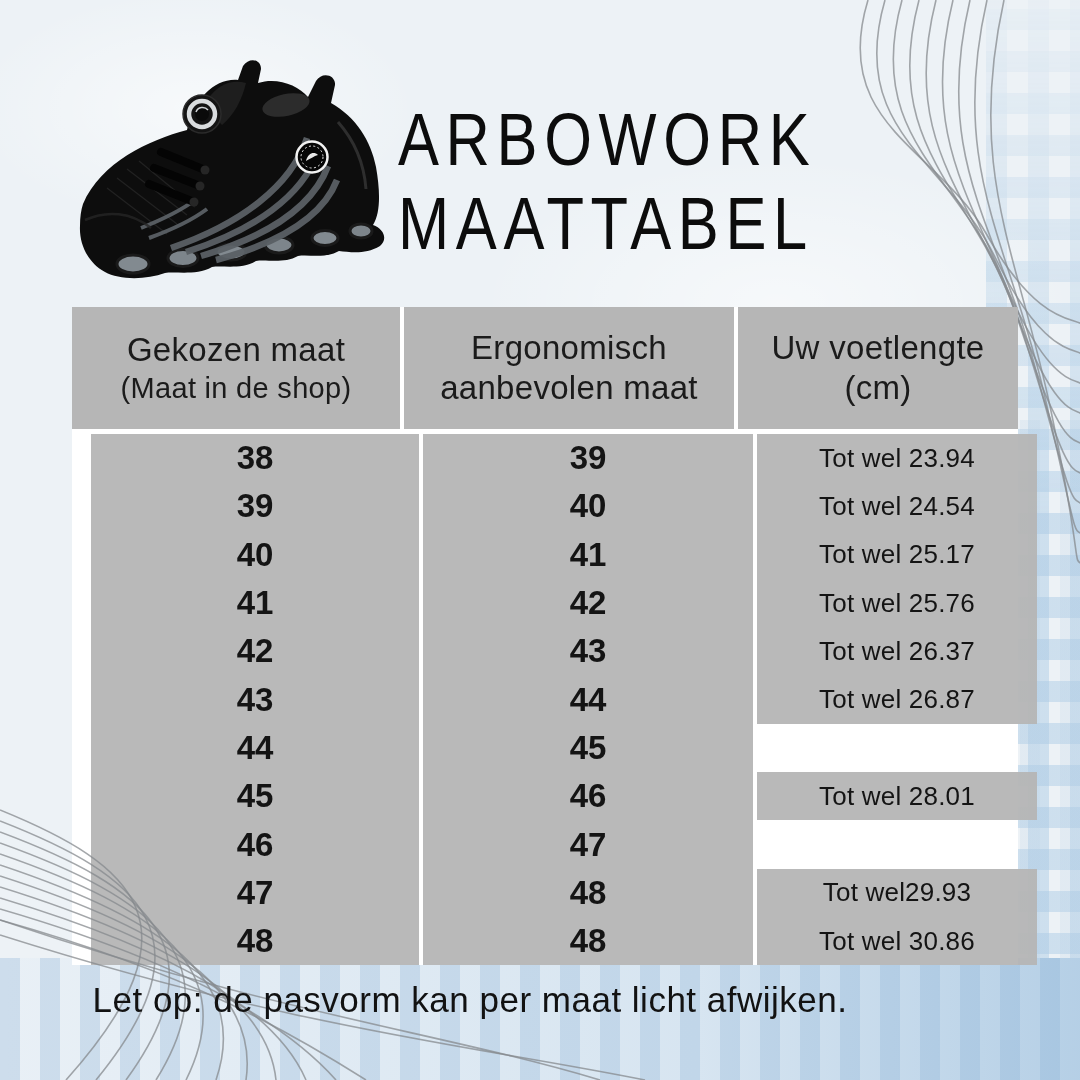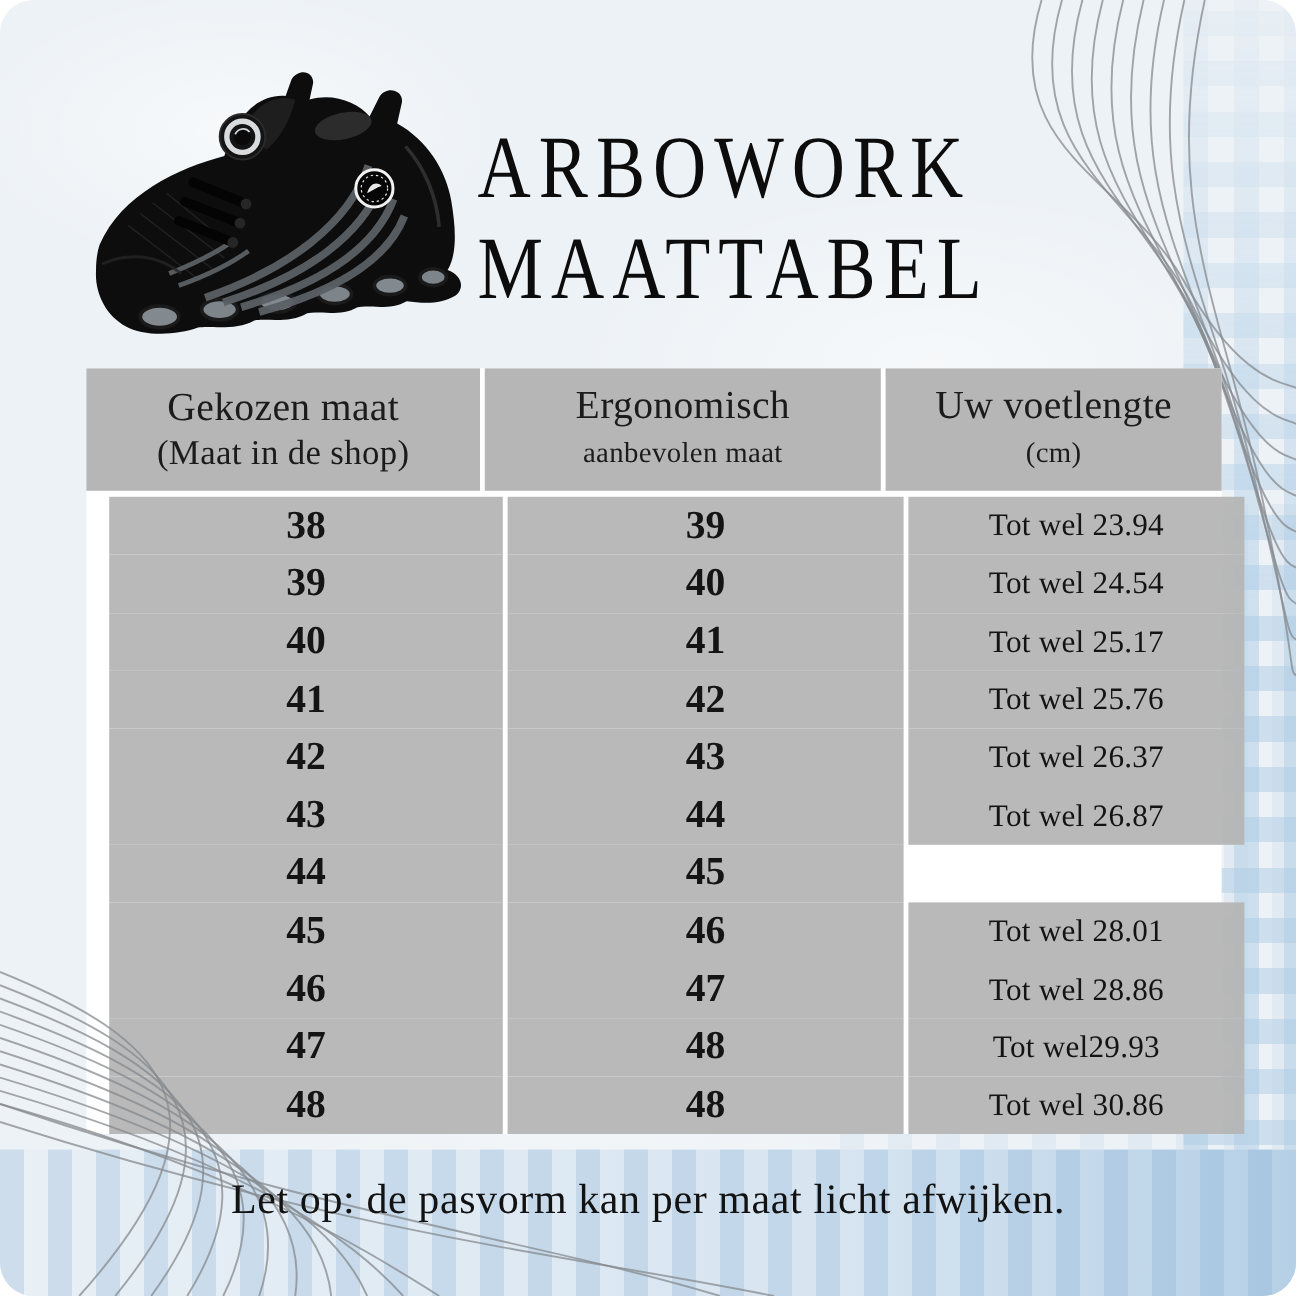--- a/index.html
+++ b/index.html
@@ -12,9 +12,8 @@
       radial-gradient(ellipse 320px 170px at 18% 10%, rgba(255,255,255,.55), transparent 70%),
       radial-gradient(ellipse 430px 210px at 72% 28%, rgba(255,255,255,.5), transparent 70%),
       radial-gradient(ellipse 520px 260px at 45% 82%, rgba(255,255,255,.35), transparent 70%);
-    font-family:Liberation Serif, serif;
+    font-family:Liberation Sans, sans-serif;
     color:#161616;
-    border-radius:28px;
   }
 
   

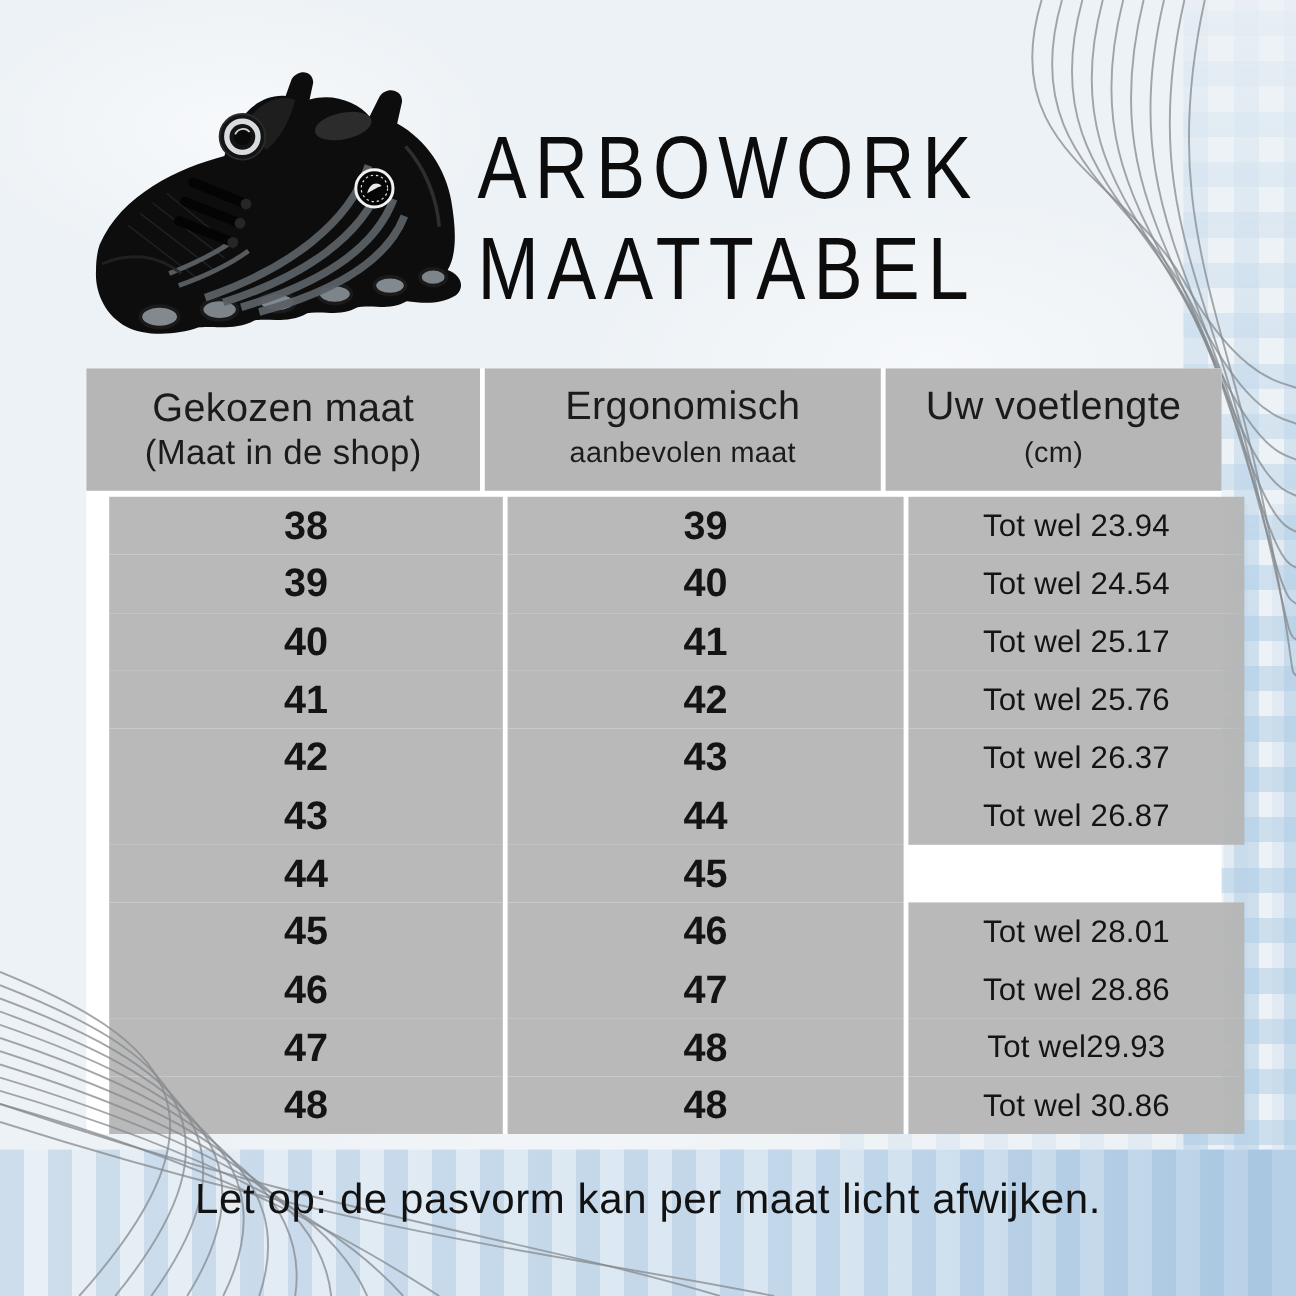--- a/index.html
+++ b/index.html
@@ -63,7 +63,7 @@
   }
   .th{
     background:rgba(180,180,180,.97);
-    height:102px;
+    height:122px;
     display:flex; flex-direction:column; justify-content:center; align-items:center;
     text-align:center; color:#1b1b1b;
   }

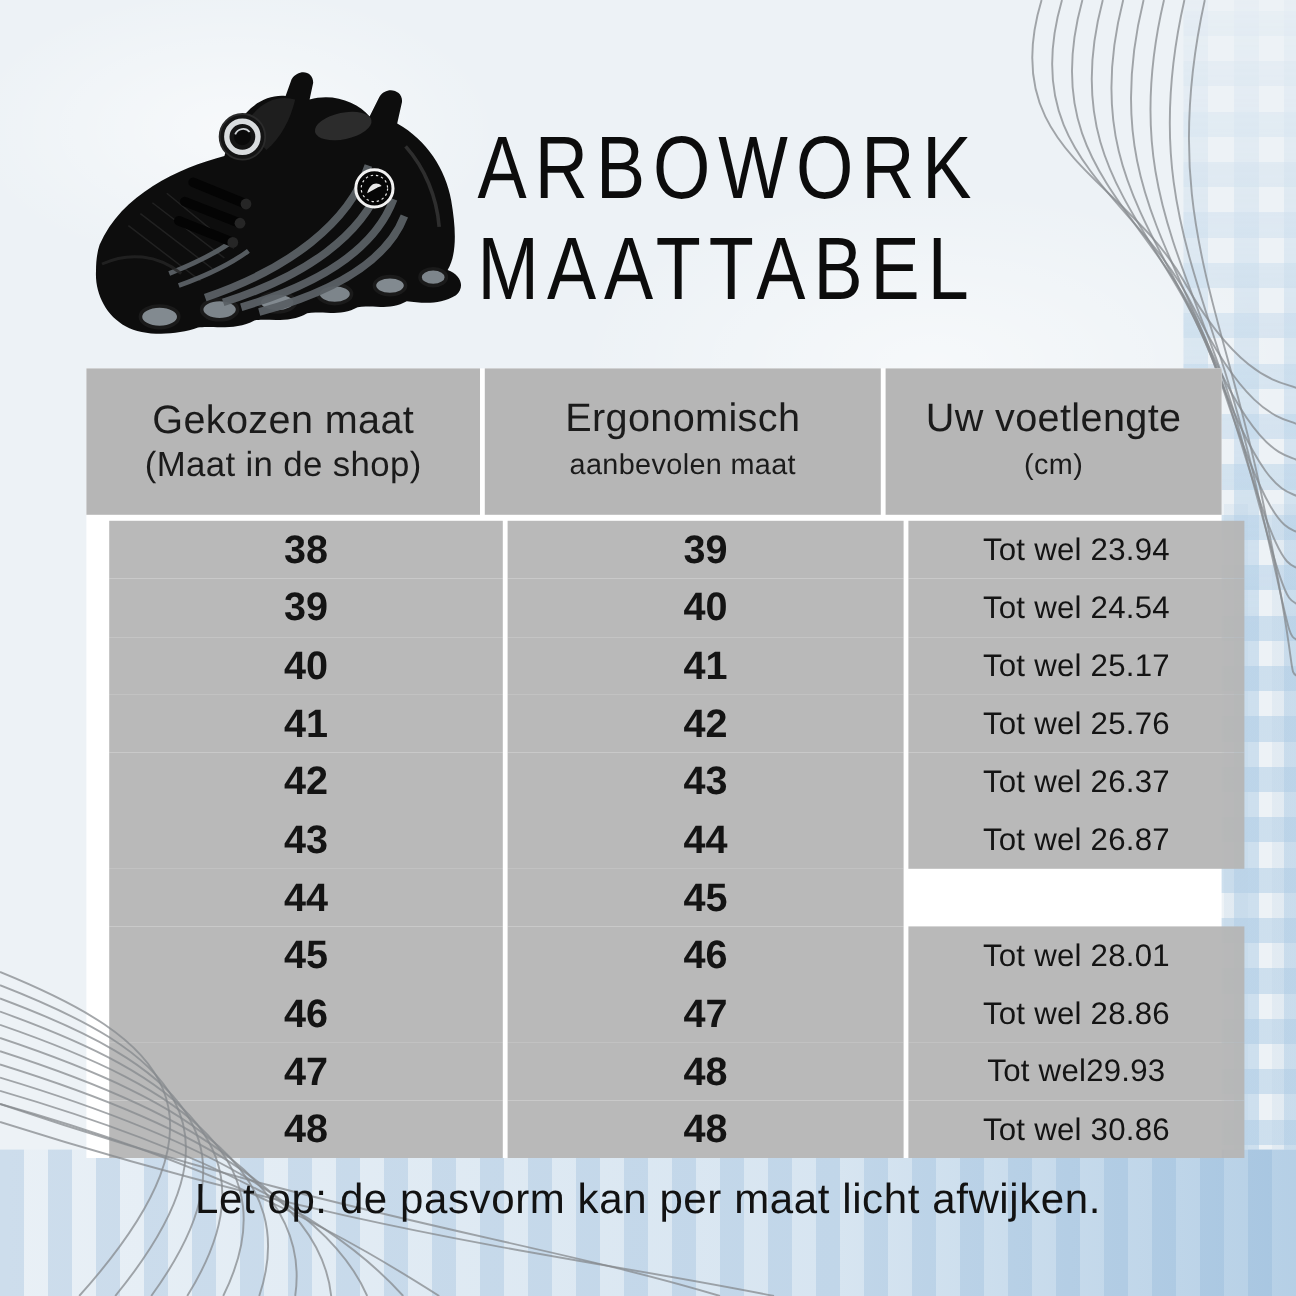--- a/index.html
+++ b/index.html
@@ -68,7 +68,7 @@
     text-align:center; color:#1b1b1b;
   }
   .th .t1{font-size:33px; line-height:40px; letter-spacing:.3px;}
-  .th .t2{font-size:24px; line-height:40px; letter-spacing:.3px;}
+  .th .t2{font-size:33px; line-height:40px; letter-spacing:.3px;}
   .th.small-sub .t2{font-size:29px; line-height:36px;text-align:center;}
   .tbody{margin-top:5px;}
   .tr{height:48.3px;padding-left:19px;}

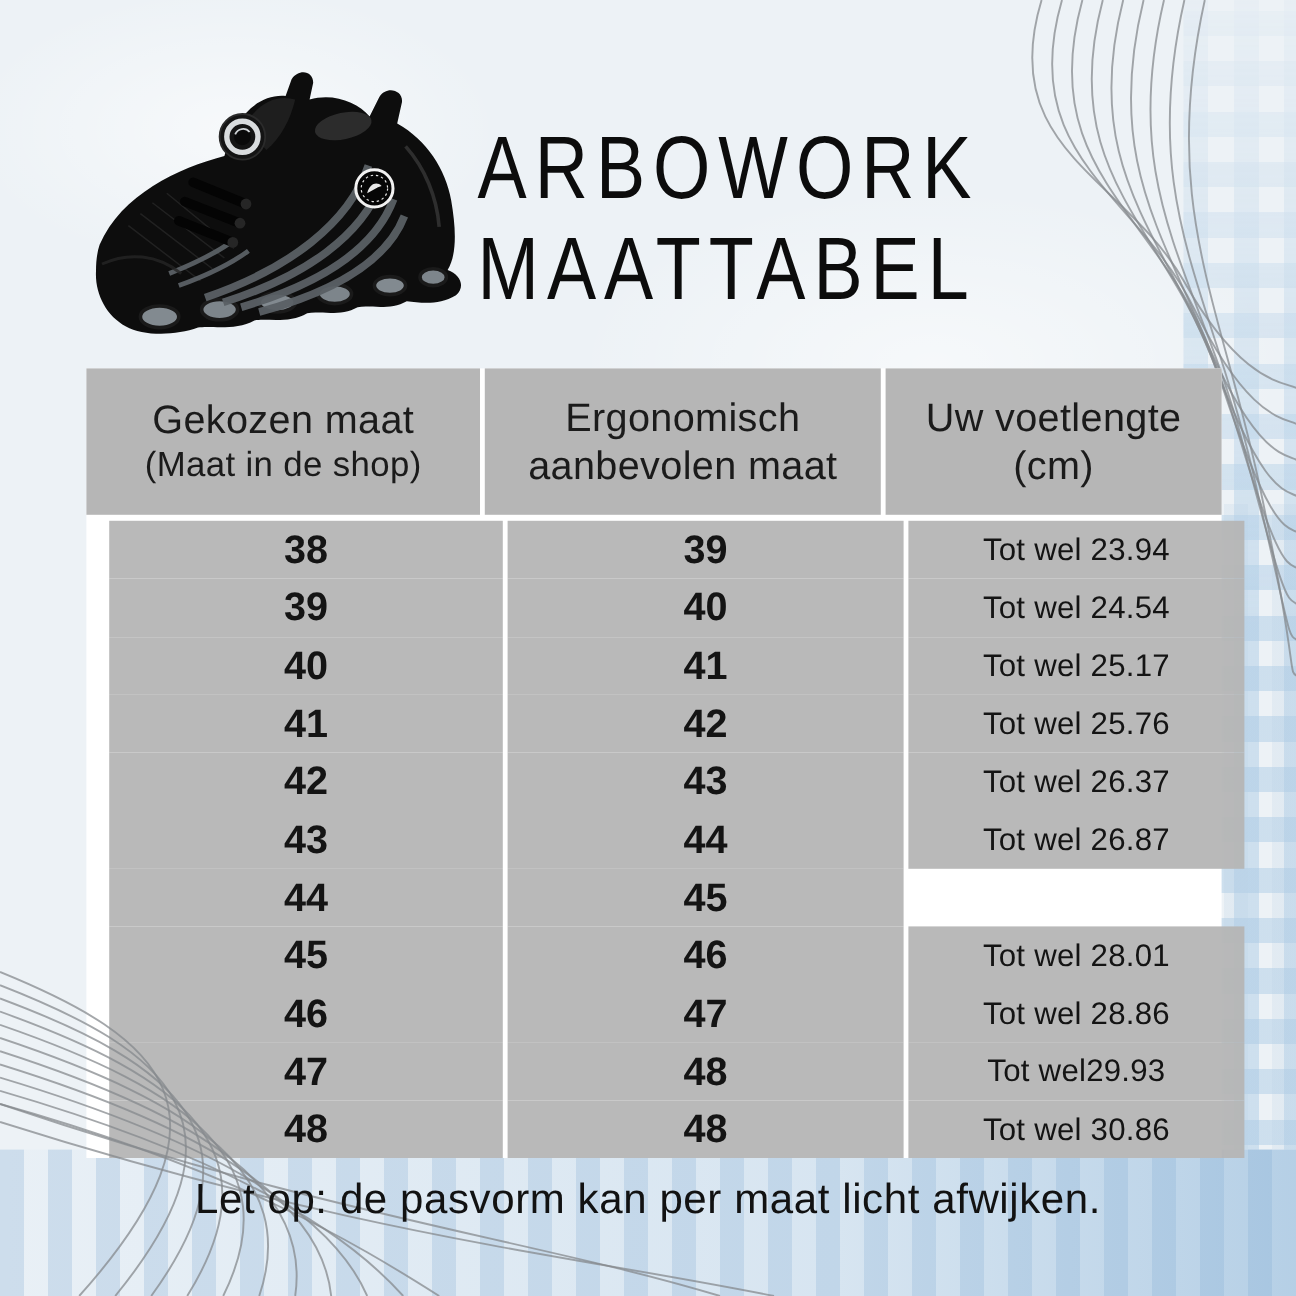--- a/index.html
+++ b/index.html
@@ -248,7 +248,6 @@
         <div class="tr">
           <div class="td c0">46</div>
           <div class="td c1">47</div>
-          <div class="td c2">Tot wel 28.86</div>
         </div>
         <div class="tr">
           <div class="td c0">47</div>

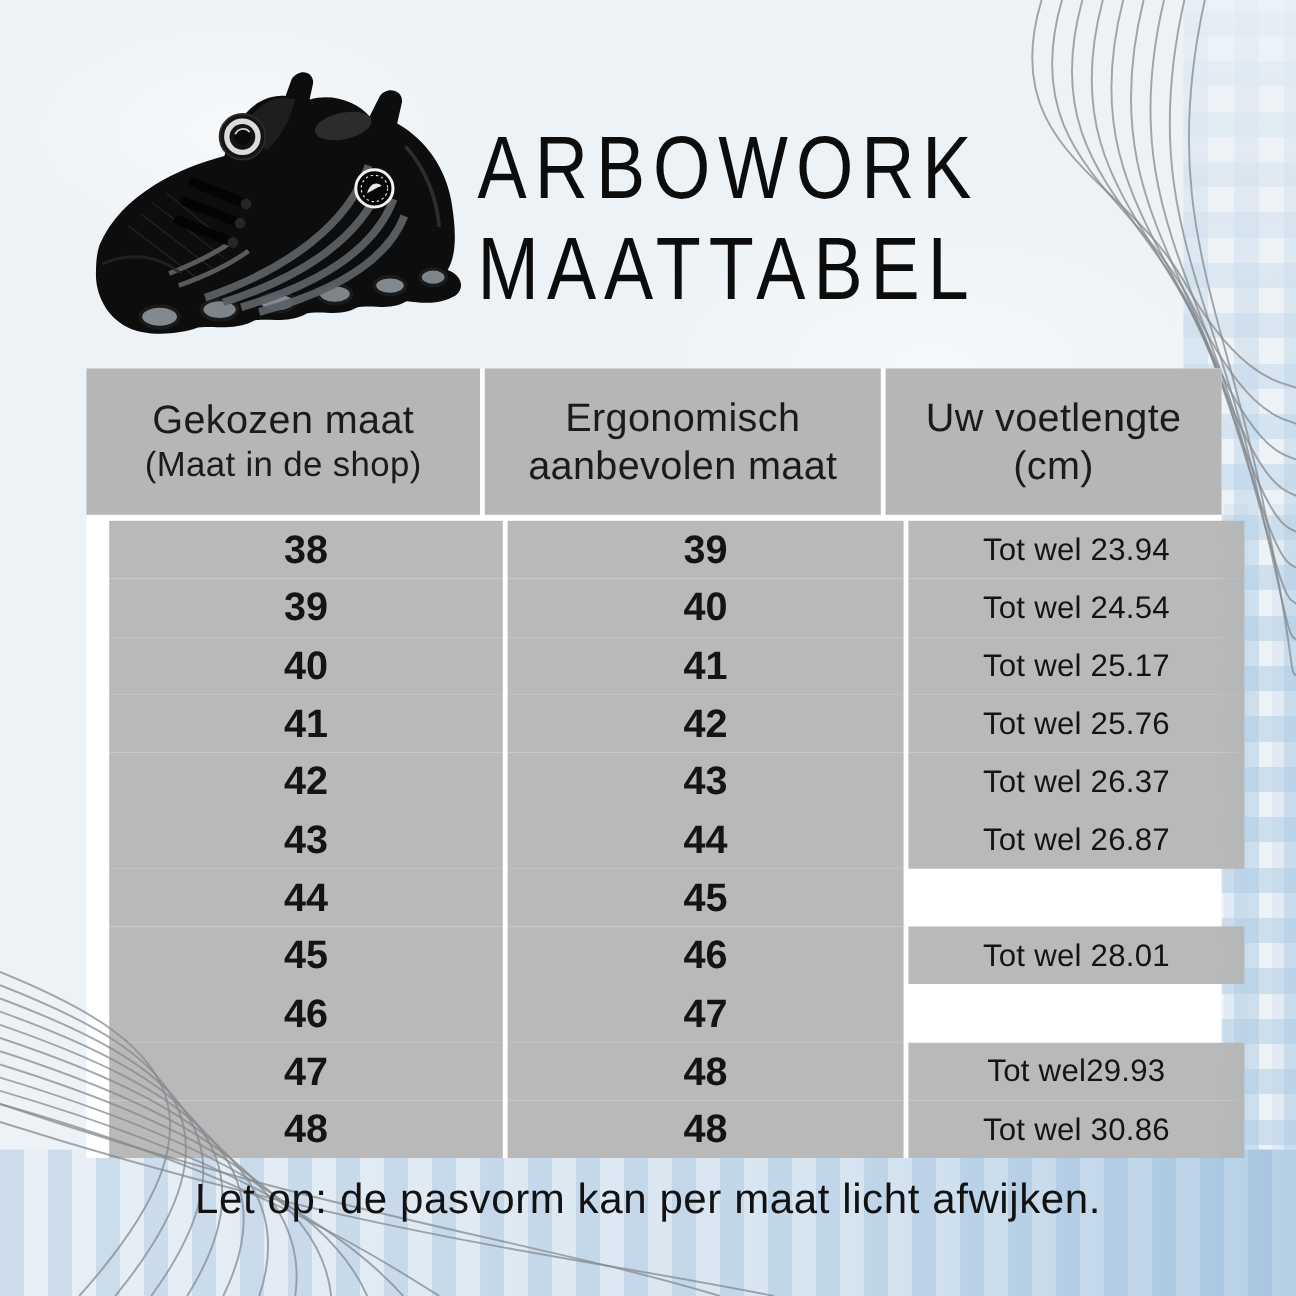--- a/index.html
+++ b/index.html
@@ -81,7 +81,7 @@
   .td.c2{font-size:26px; font-weight:400; letter-spacing:.2px;}
 
   .note{
-    position:absolute; left:0; top:978px; width:1080px; z-index:4;
+    position:absolute; left:0; top:978px; width:940px; z-index:4;
     text-align:center; font-size:35px; line-height:43px; letter-spacing:.5px; color:#121212;
   }
 </style>

